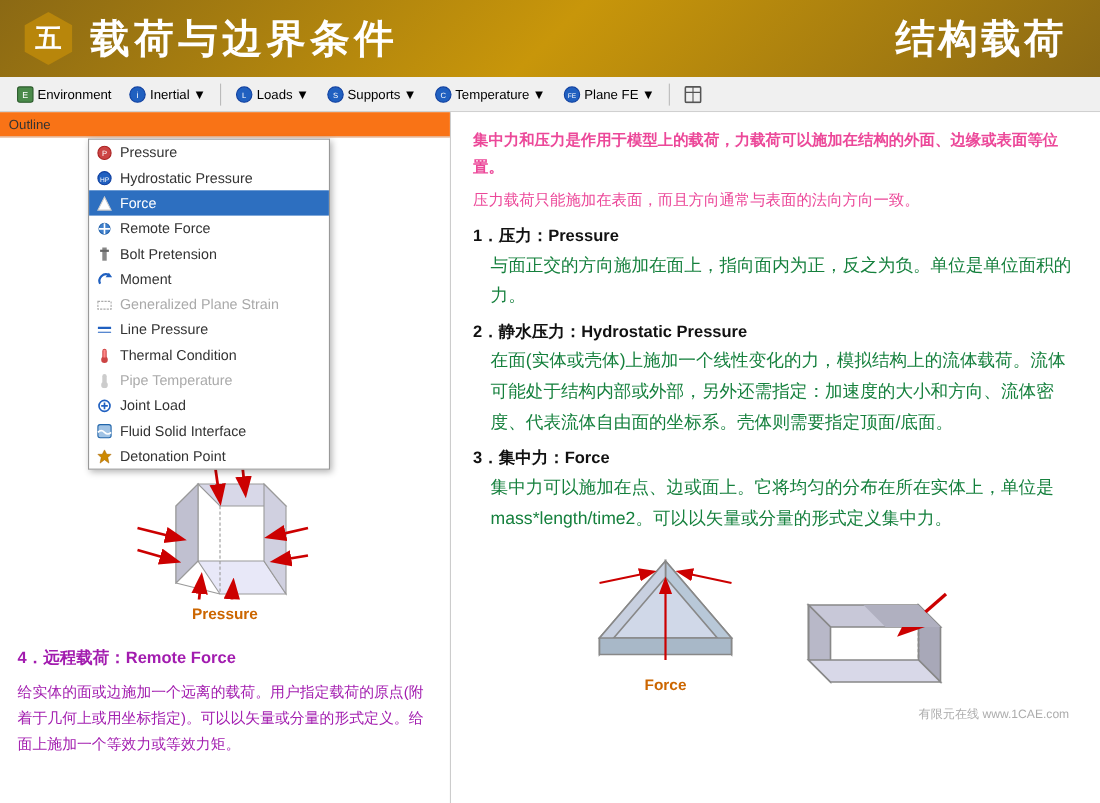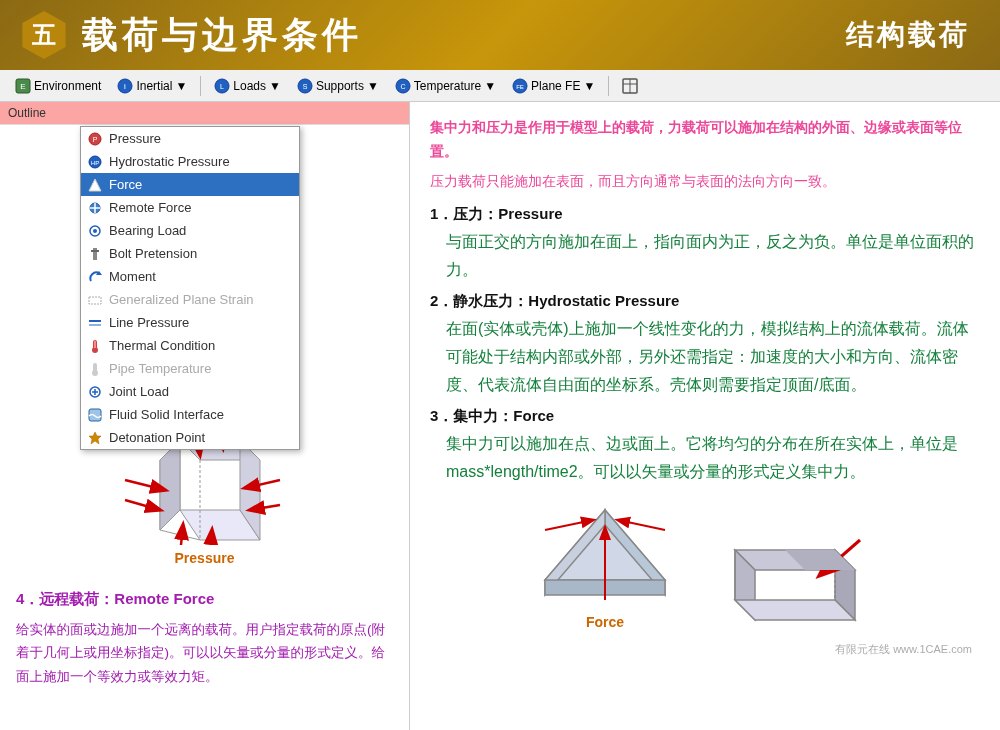--- a/index.html
+++ b/index.html
@@ -31,7 +31,7 @@
       position: absolute;
       right: 30px;
       color: white;
-      font-size: 28px;
+      font-size: 36px;
       font-weight: bold;
       letter-spacing: 3px;
     }

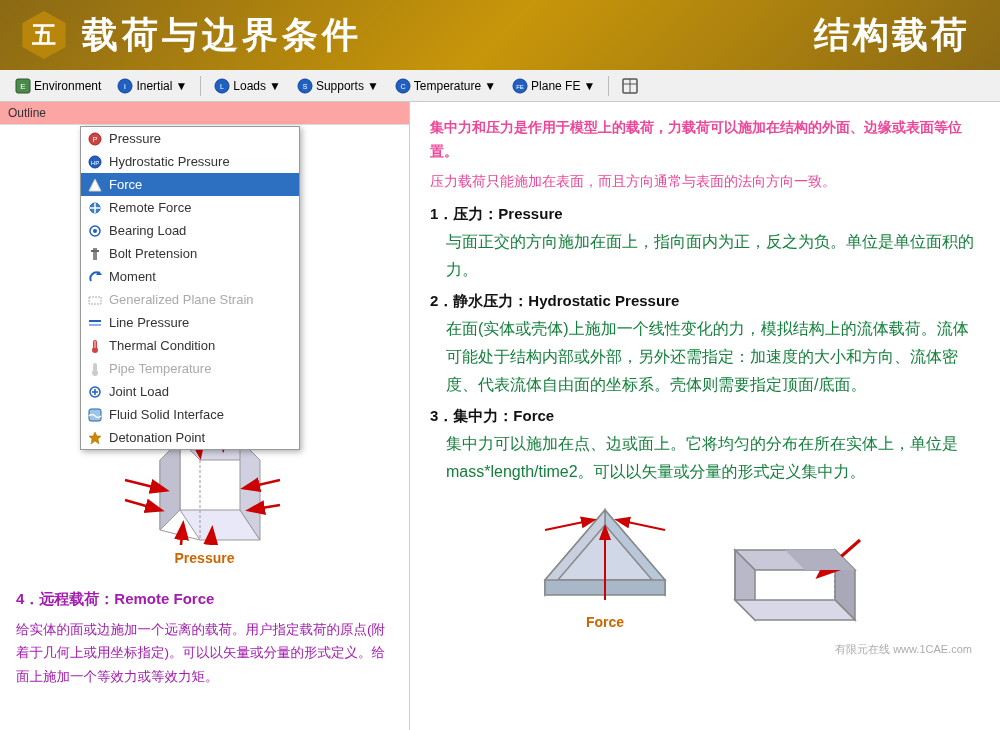--- a/index.html
+++ b/index.html
@@ -79,7 +79,7 @@
       padding: 4px 8px;
       font-size: 12px;
       color: #333;
-      background: #fca5a5;
+      background: #f97316;
       border-bottom: 1px solid #ddd;
     }
 

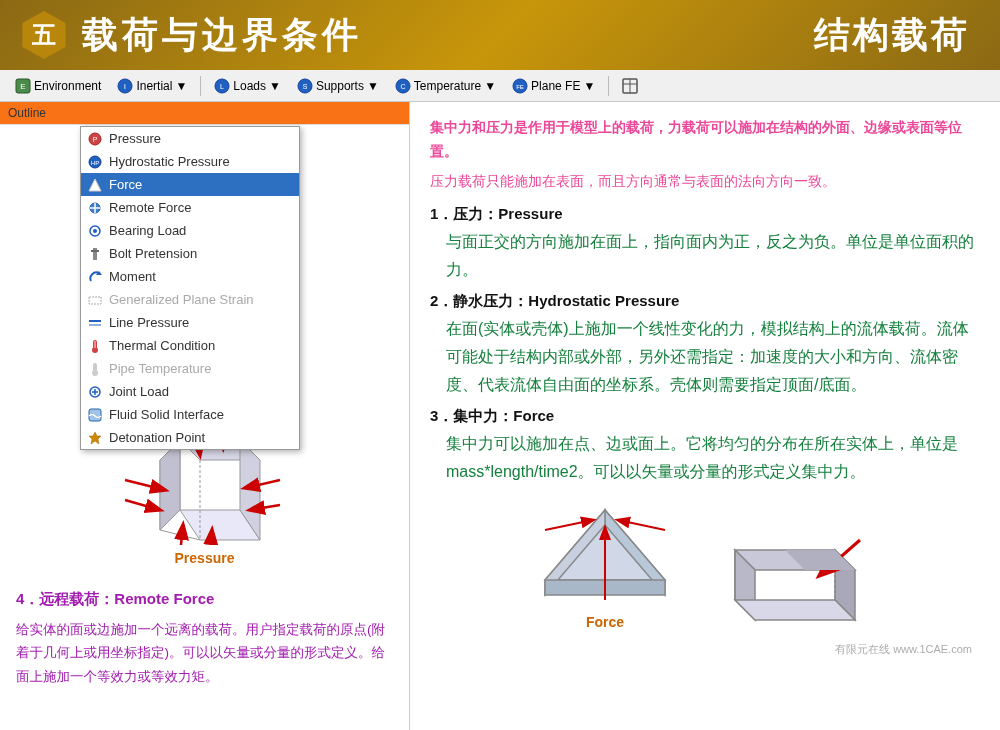--- a/index.html
+++ b/index.html
@@ -336,15 +336,6 @@
         Remote Force
       </div>
 
-      <div class="menu-item">
-        <span class="menu-icon">
-          <svg width="14" height="14" viewBox="0 0 14 14">
-              <circle cx="7" cy="7" r="5" fill="none" stroke="#2060c0" stroke-width="1.5"></circle>
-              <circle cx="7" cy="7" r="2" fill="#2060c0"></circle>
-            </svg>
-        </span>
-        Bearing Load
-      </div>
 
       <div class="menu-item">
         <span class="menu-icon">

